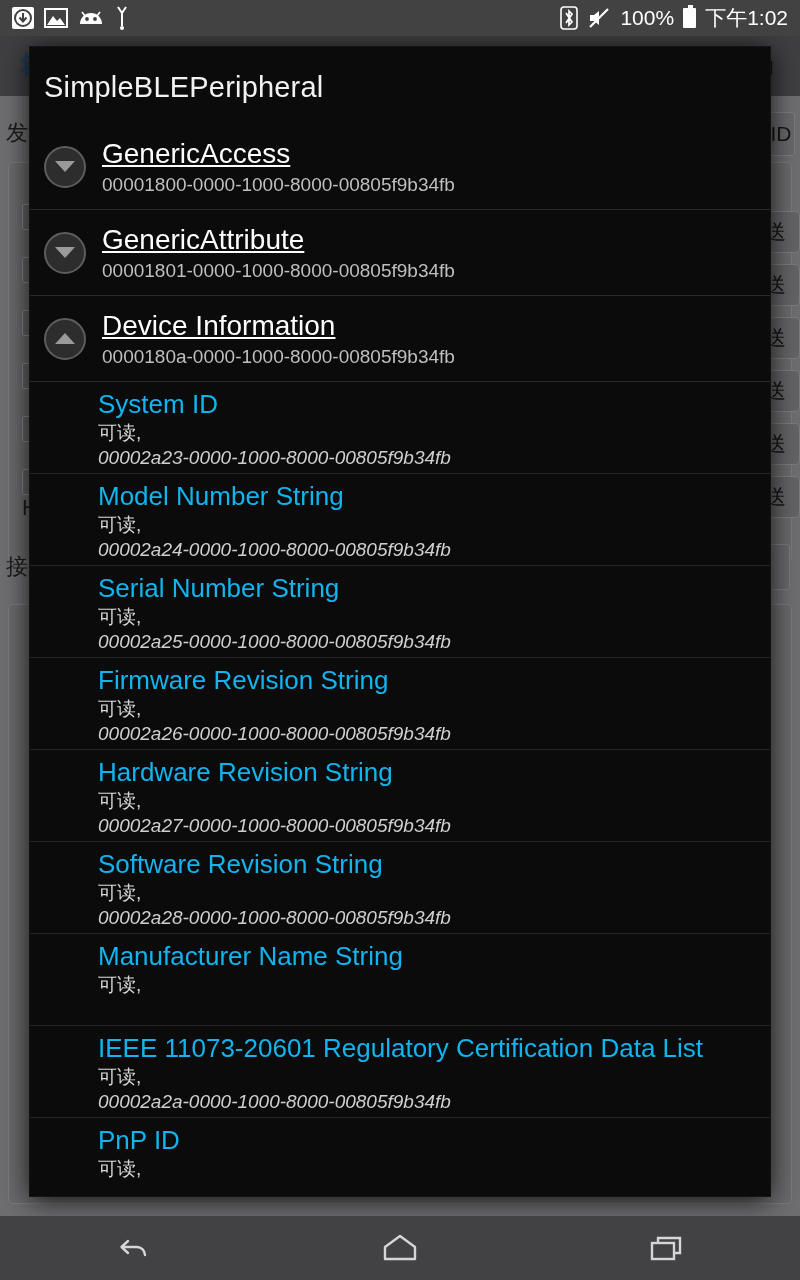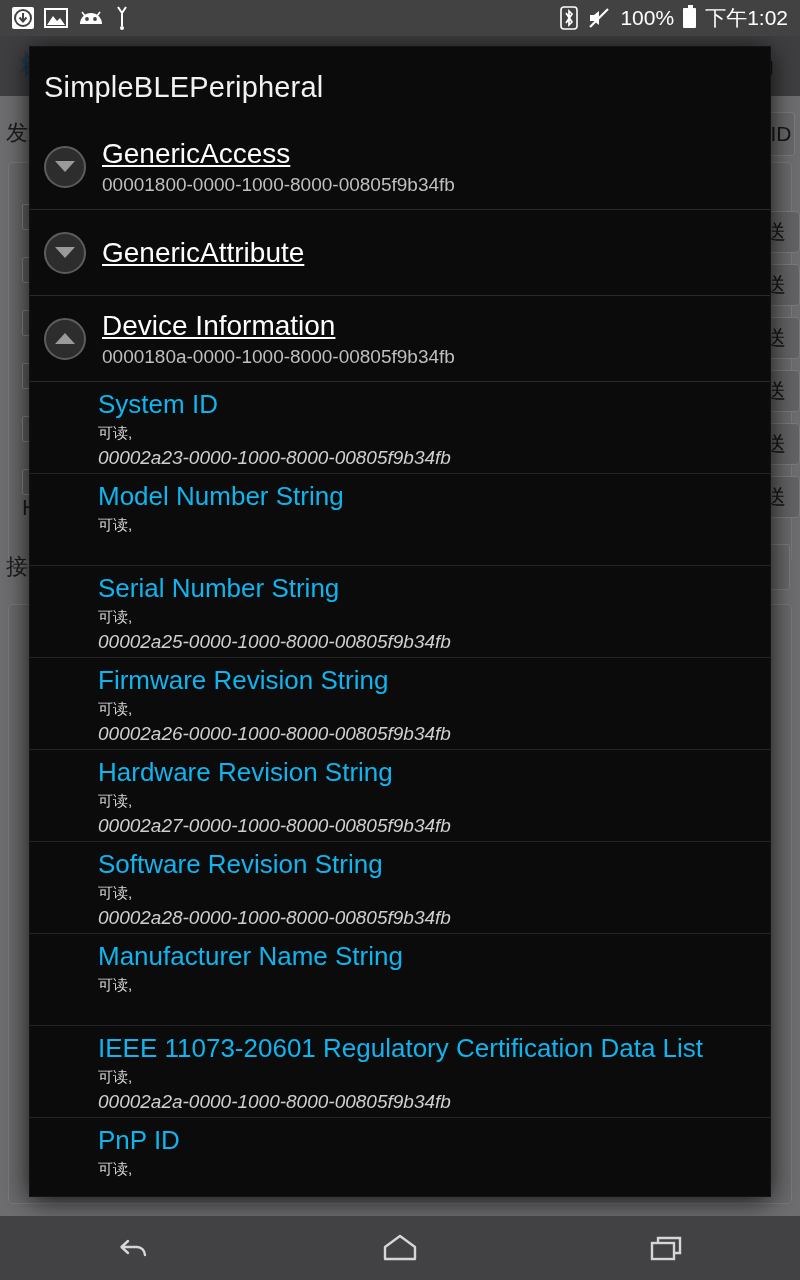--- a/index.html
+++ b/index.html
@@ -232,6 +232,7 @@
           </div>
         <div class="gtxt">
           <span class="gname">GenericAttribute</span>
+          <span class="guuid">00001801-0000-1000-8000-00805f9b34fb</span>
         </div>
       </div>
 

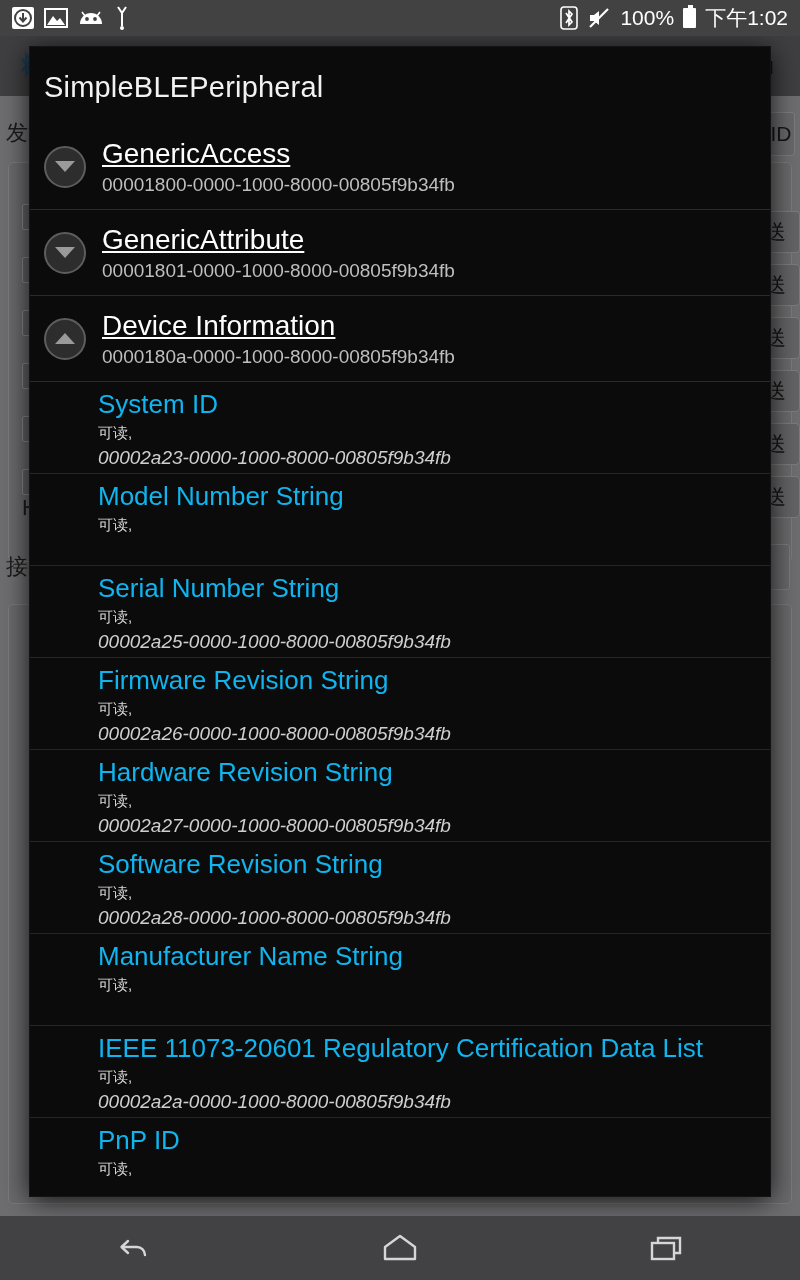--- a/index.html
+++ b/index.html
@@ -92,7 +92,7 @@
     border-bottom:1px solid #262626;
   }
   .cname{ color:#10b4ef; font-size:26px; line-height:32px; }
-  .cprop{ color:#d8d8d8; font-size:15px; line-height:25px; }
+  .cprop{ color:#d8d8d8; font-size:19px; line-height:25px; }
   .cuuid{ color:#cfcfcf; font-size:19px; line-height:25px;font-style:italic; }
 
   

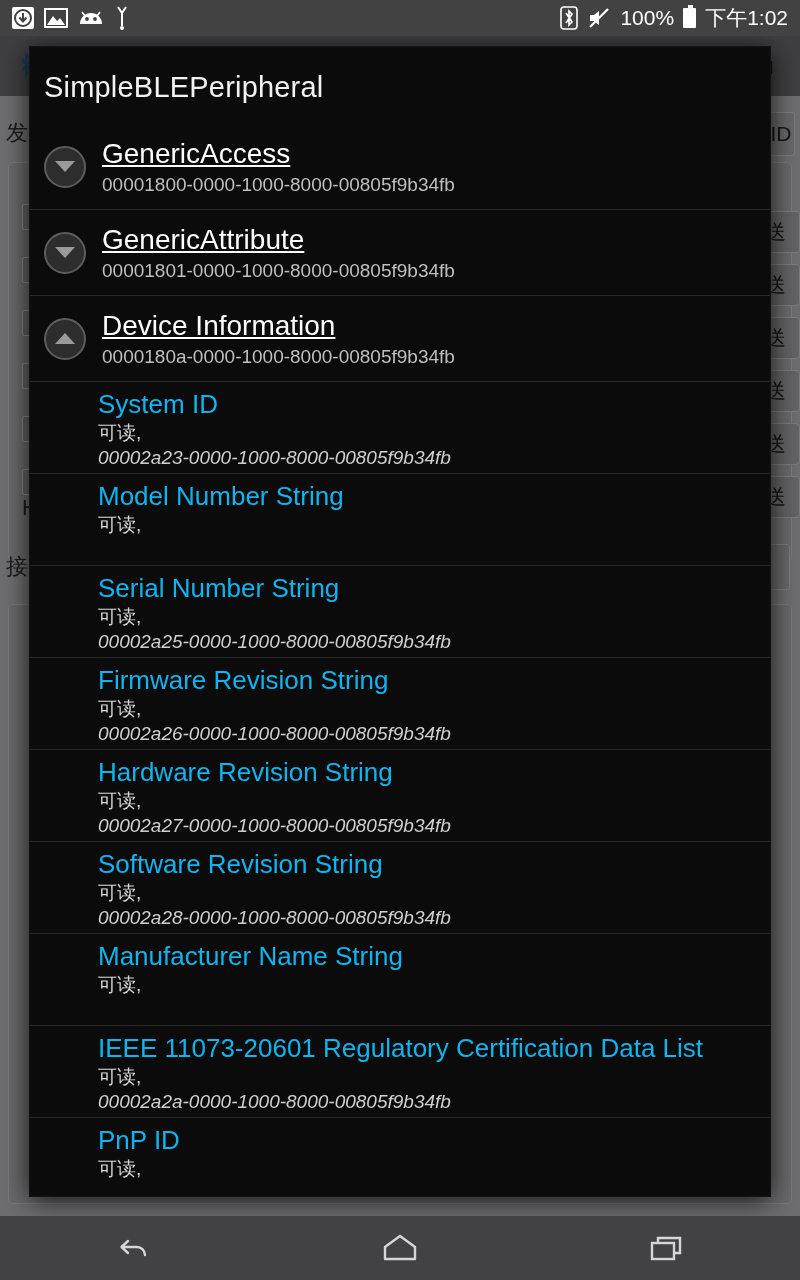--- a/index.html
+++ b/index.html
@@ -254,6 +254,7 @@
       <div class="chr">
         <div class="cname">Model Number String</div>
         <div class="cprop">可读,</div>
+        <div class="cuuid">00002a24-0000-1000-8000-00805f9b34fb</div>
       </div>
       <div class="chr">
         <div class="cname">Serial Number String</div>

